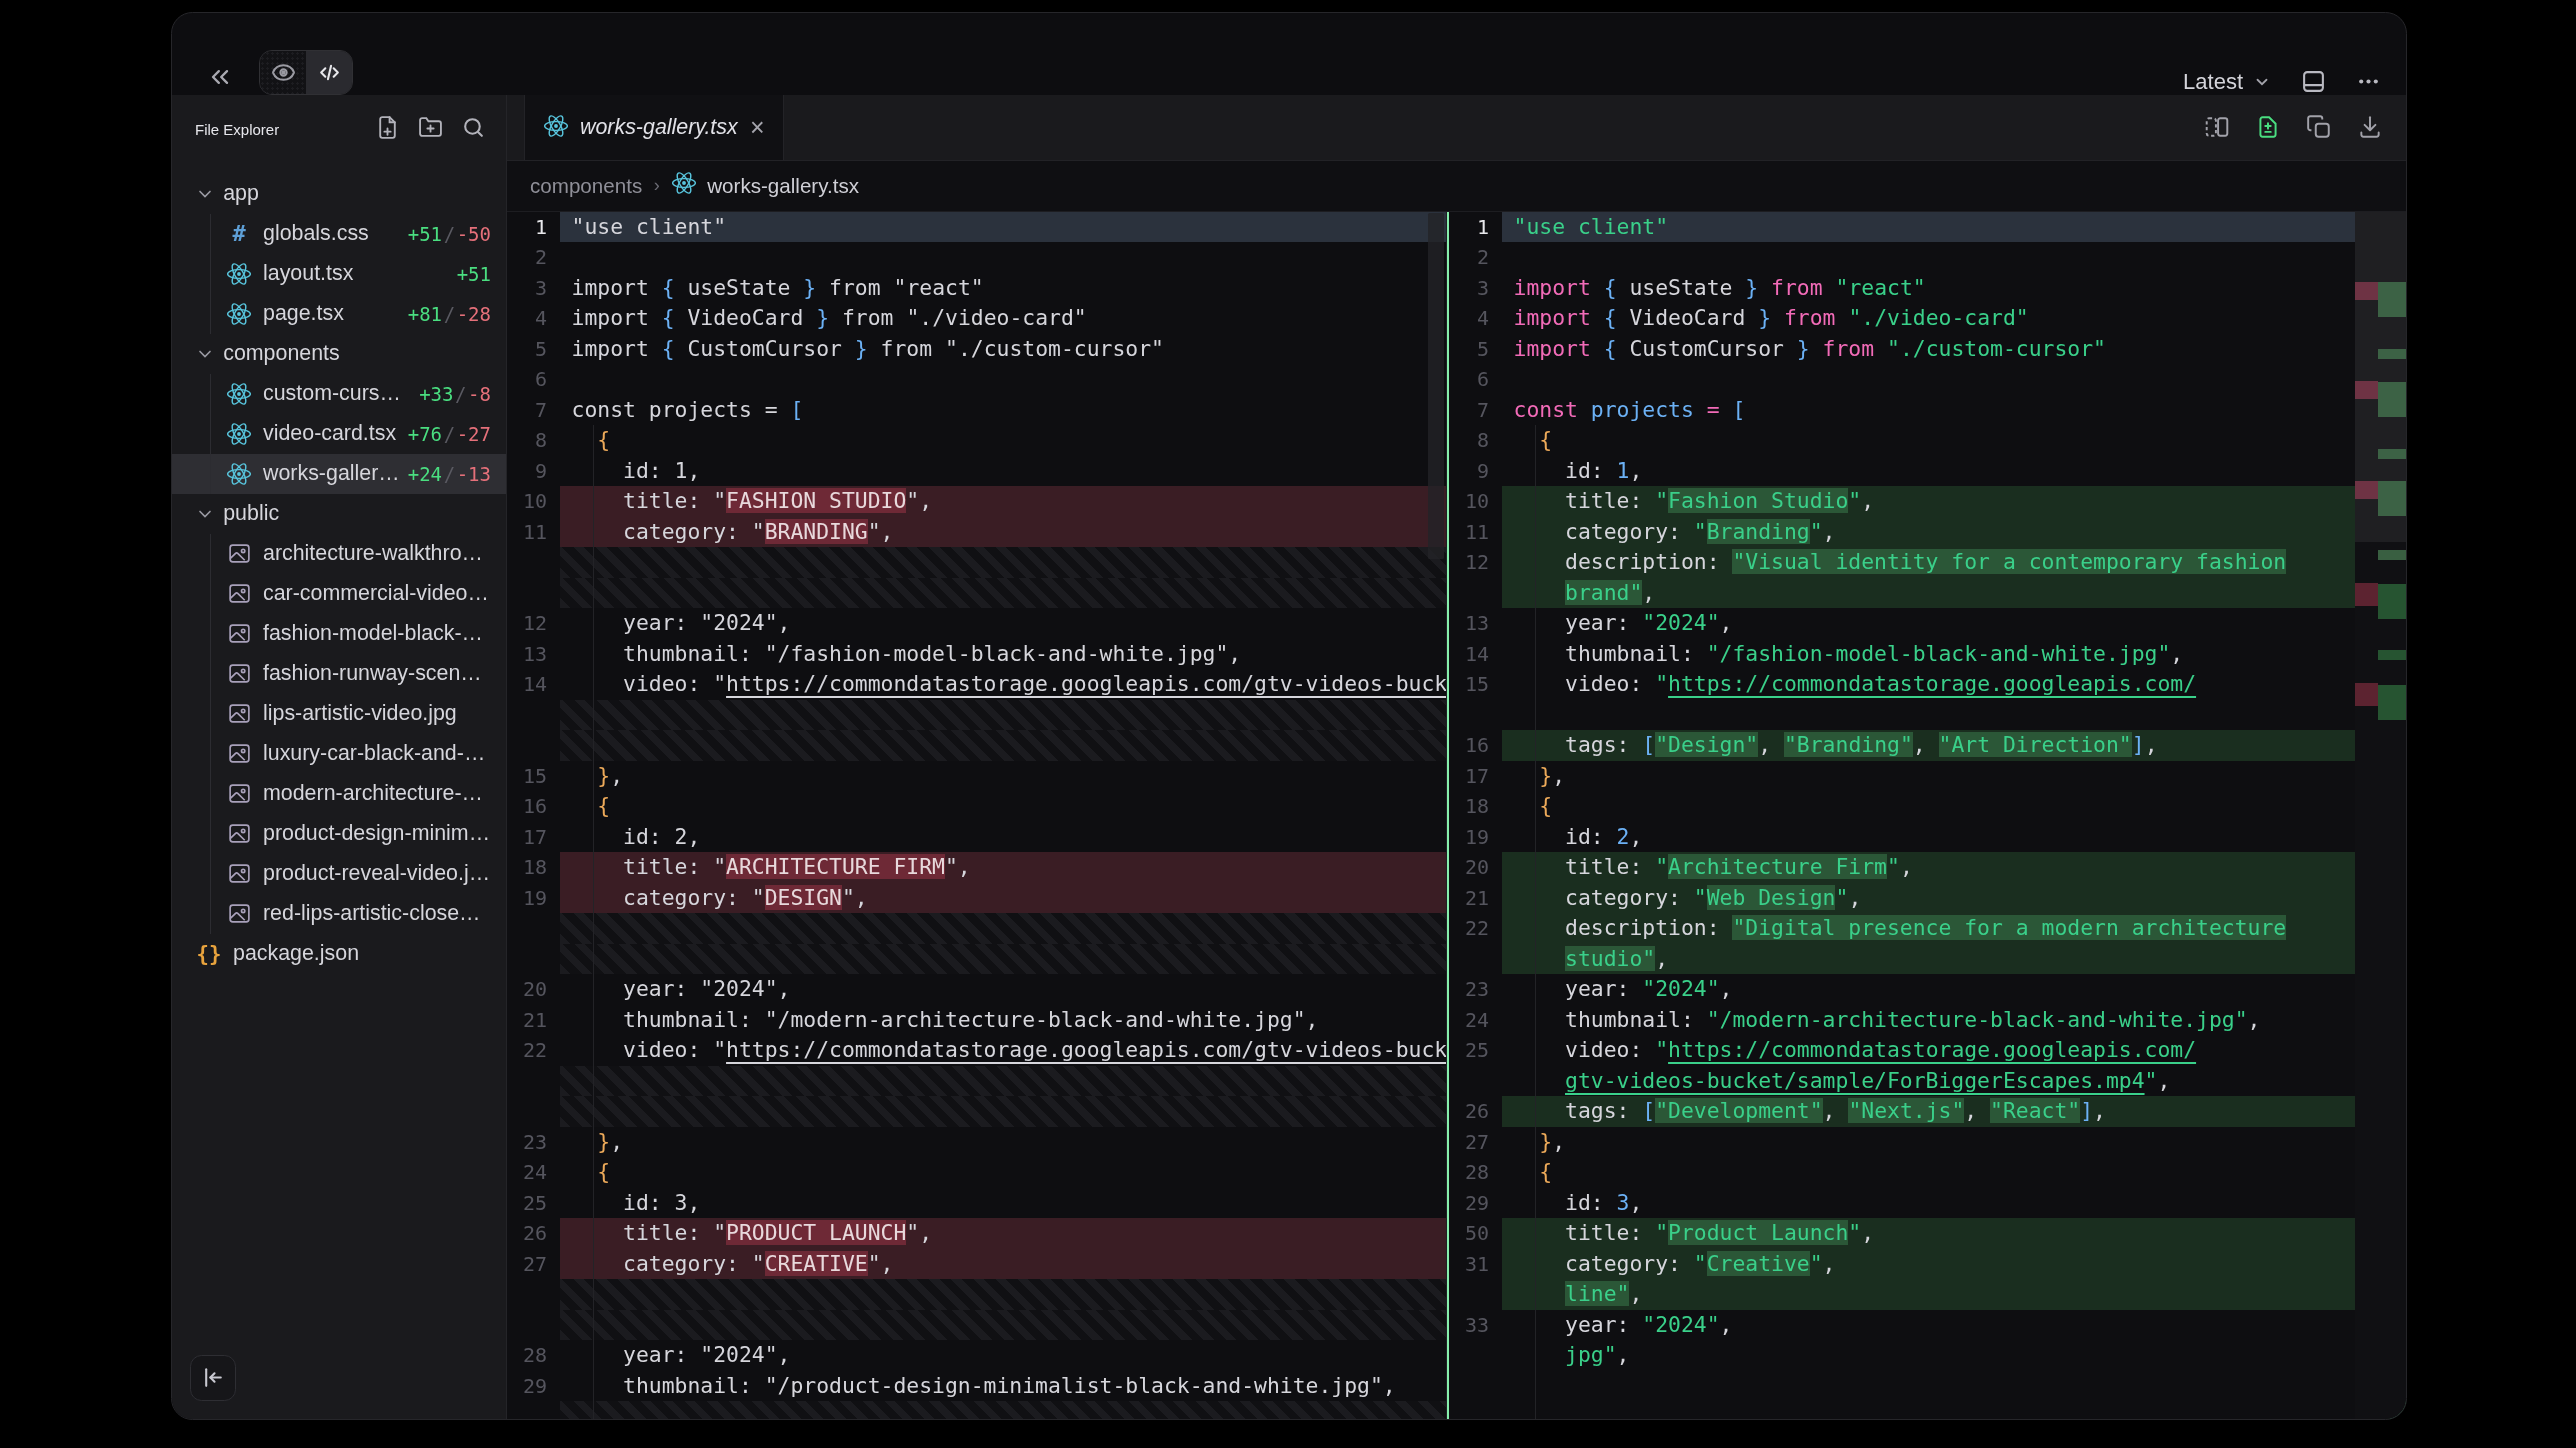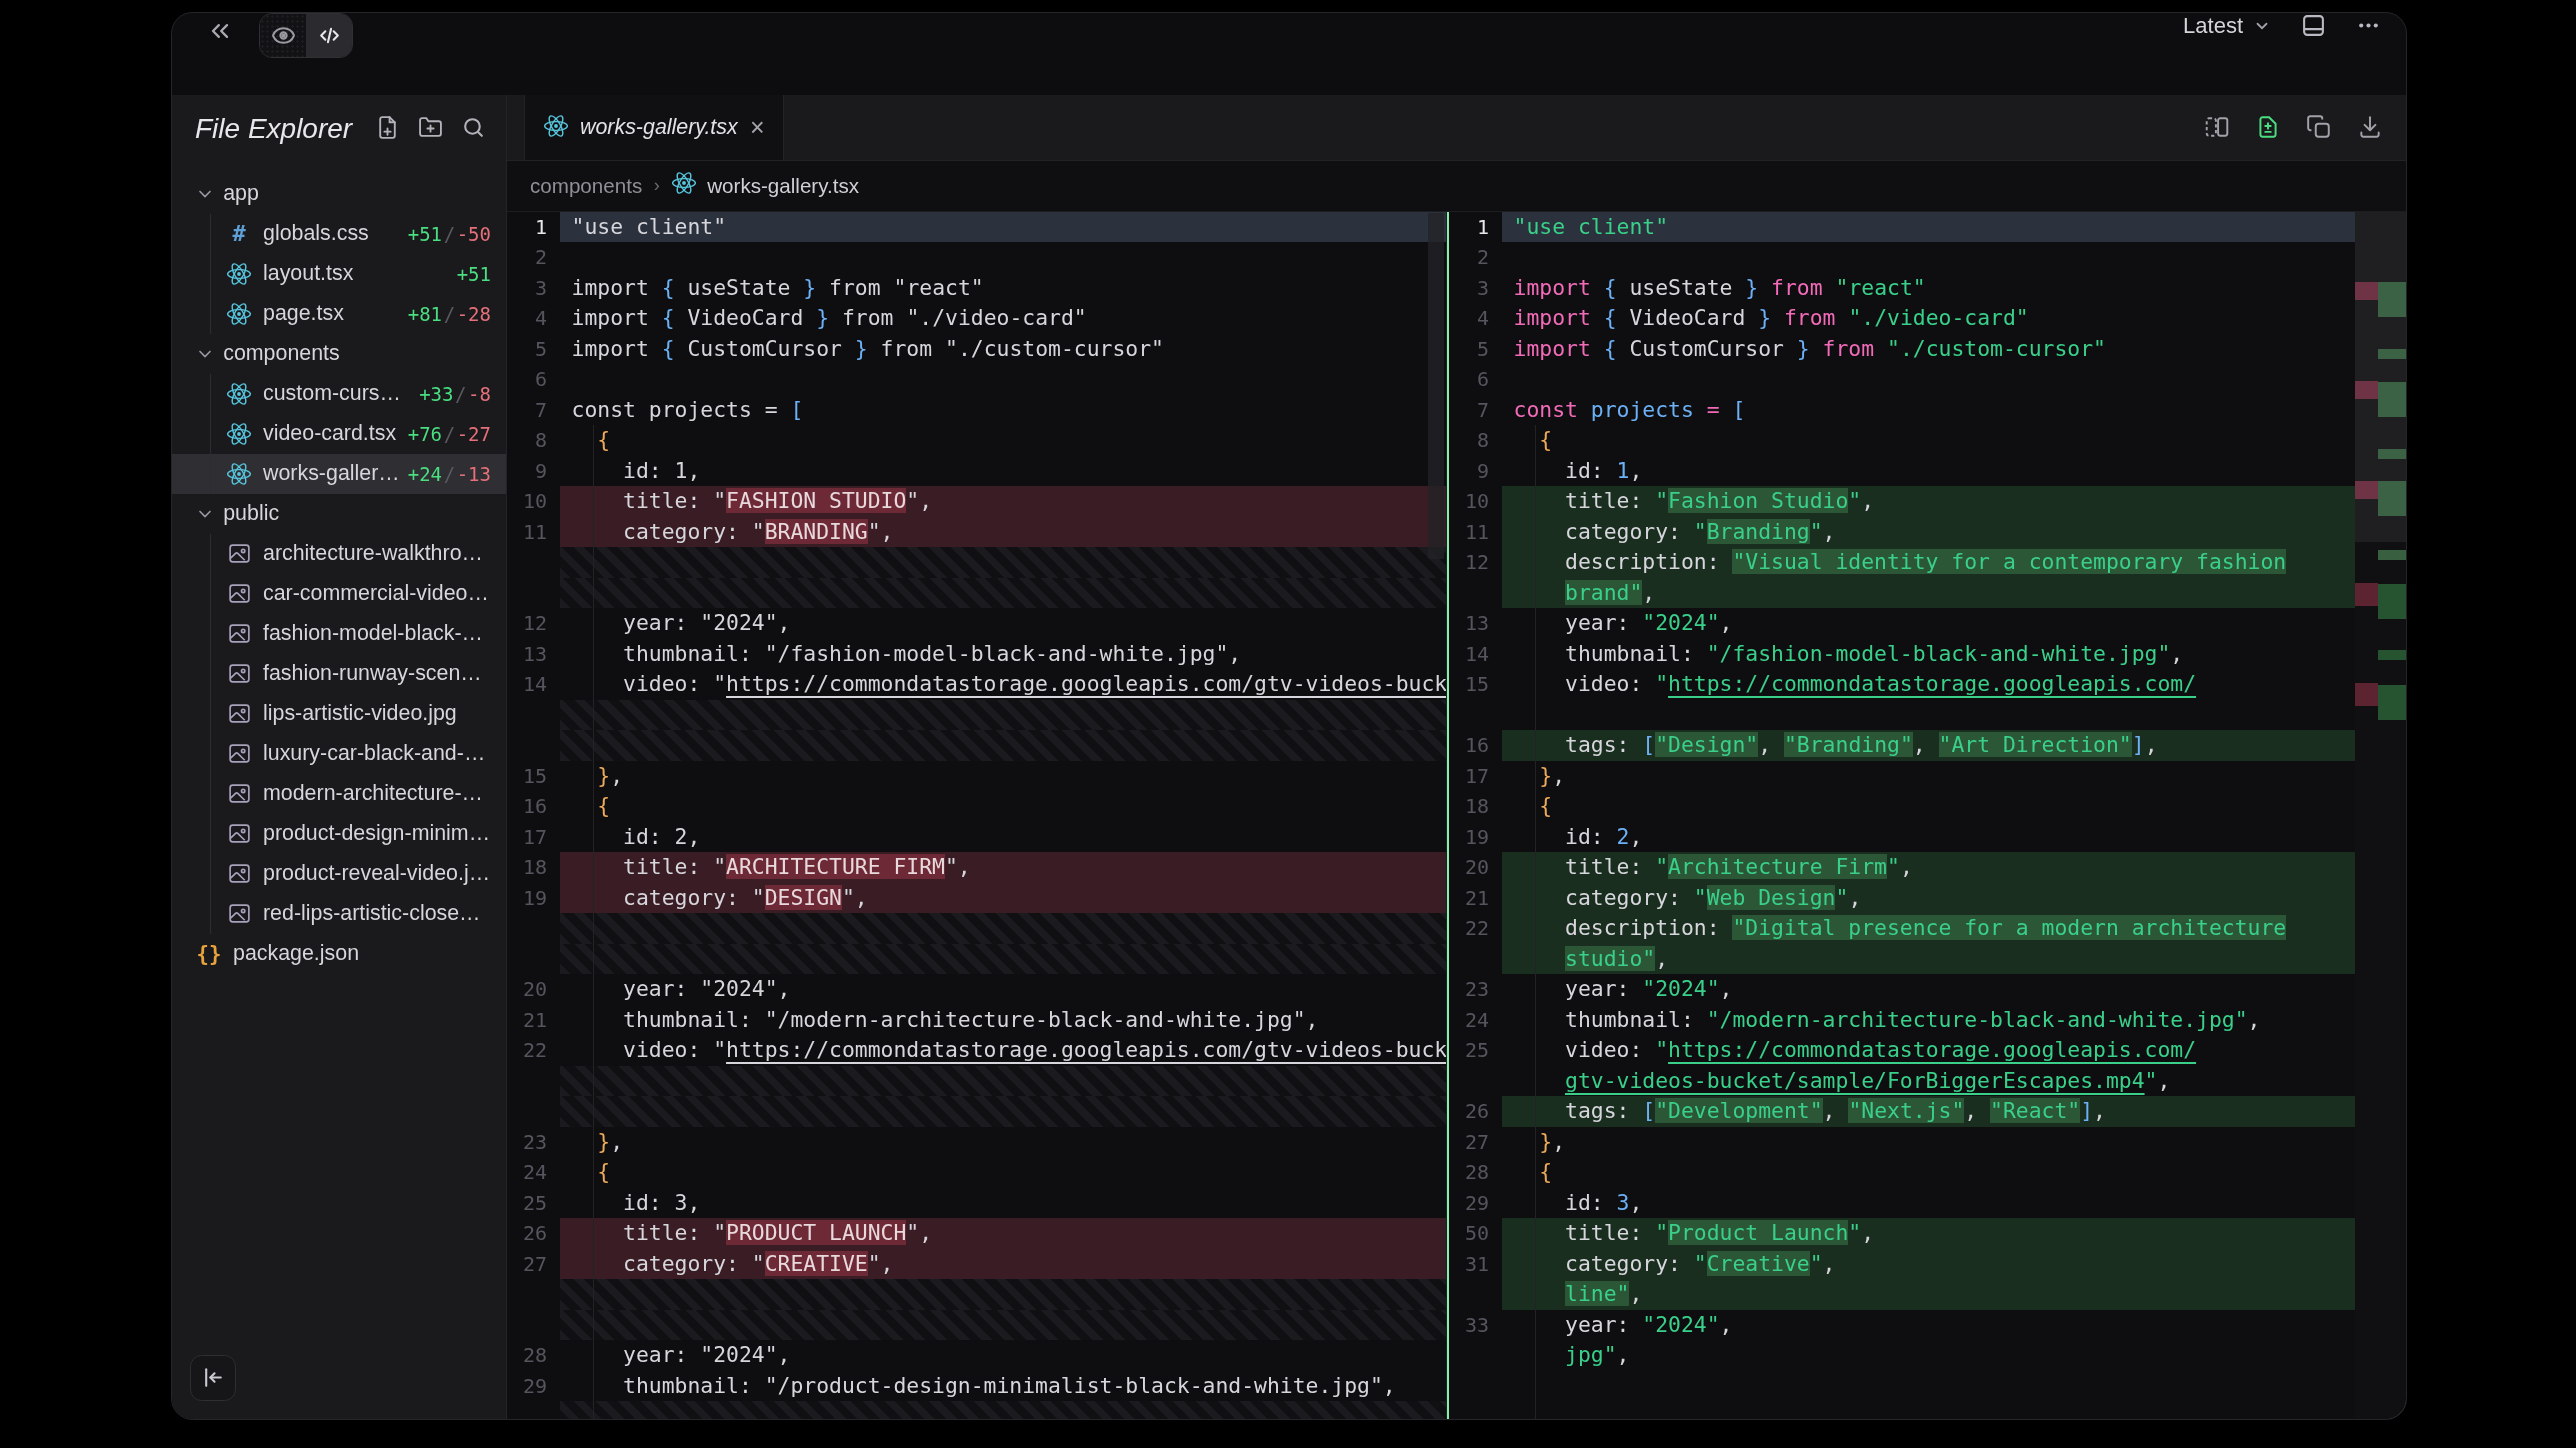--- a/index.html
+++ b/index.html
@@ -7,7 +7,7 @@
   .window { position:absolute; left:171px; top:11.5px; width:2236px; height:1408px; background:#0d0d10; border:0.8px solid #26262a; border-radius:21.4px; overflow:hidden; }
 
   
-  .topbar { position:absolute; left:0; top:0; right:0; height:82px; display:flex; align-items:flex-start; padding:0 25px 0 30px; }
+  .topbar { position:absolute; left:0; top:0; right:0; height:82px; display:flex; align-items:flex-end; padding:0 25px 0 30px; }
   .tb-collapse { color:#a8a8b0; width:36px; height:36px; display:flex; align-items:center; justify-content:center; cursor:pointer; }
   .toggle-group { margin-left:21.4px; display:flex; border:0.8px solid #303034; border-radius:13px; overflow:hidden; background:#141417; }
   .toggle-seg { width:46px; height:43px; display:flex; align-items:center; justify-content:center; color:#9a9aa2; }

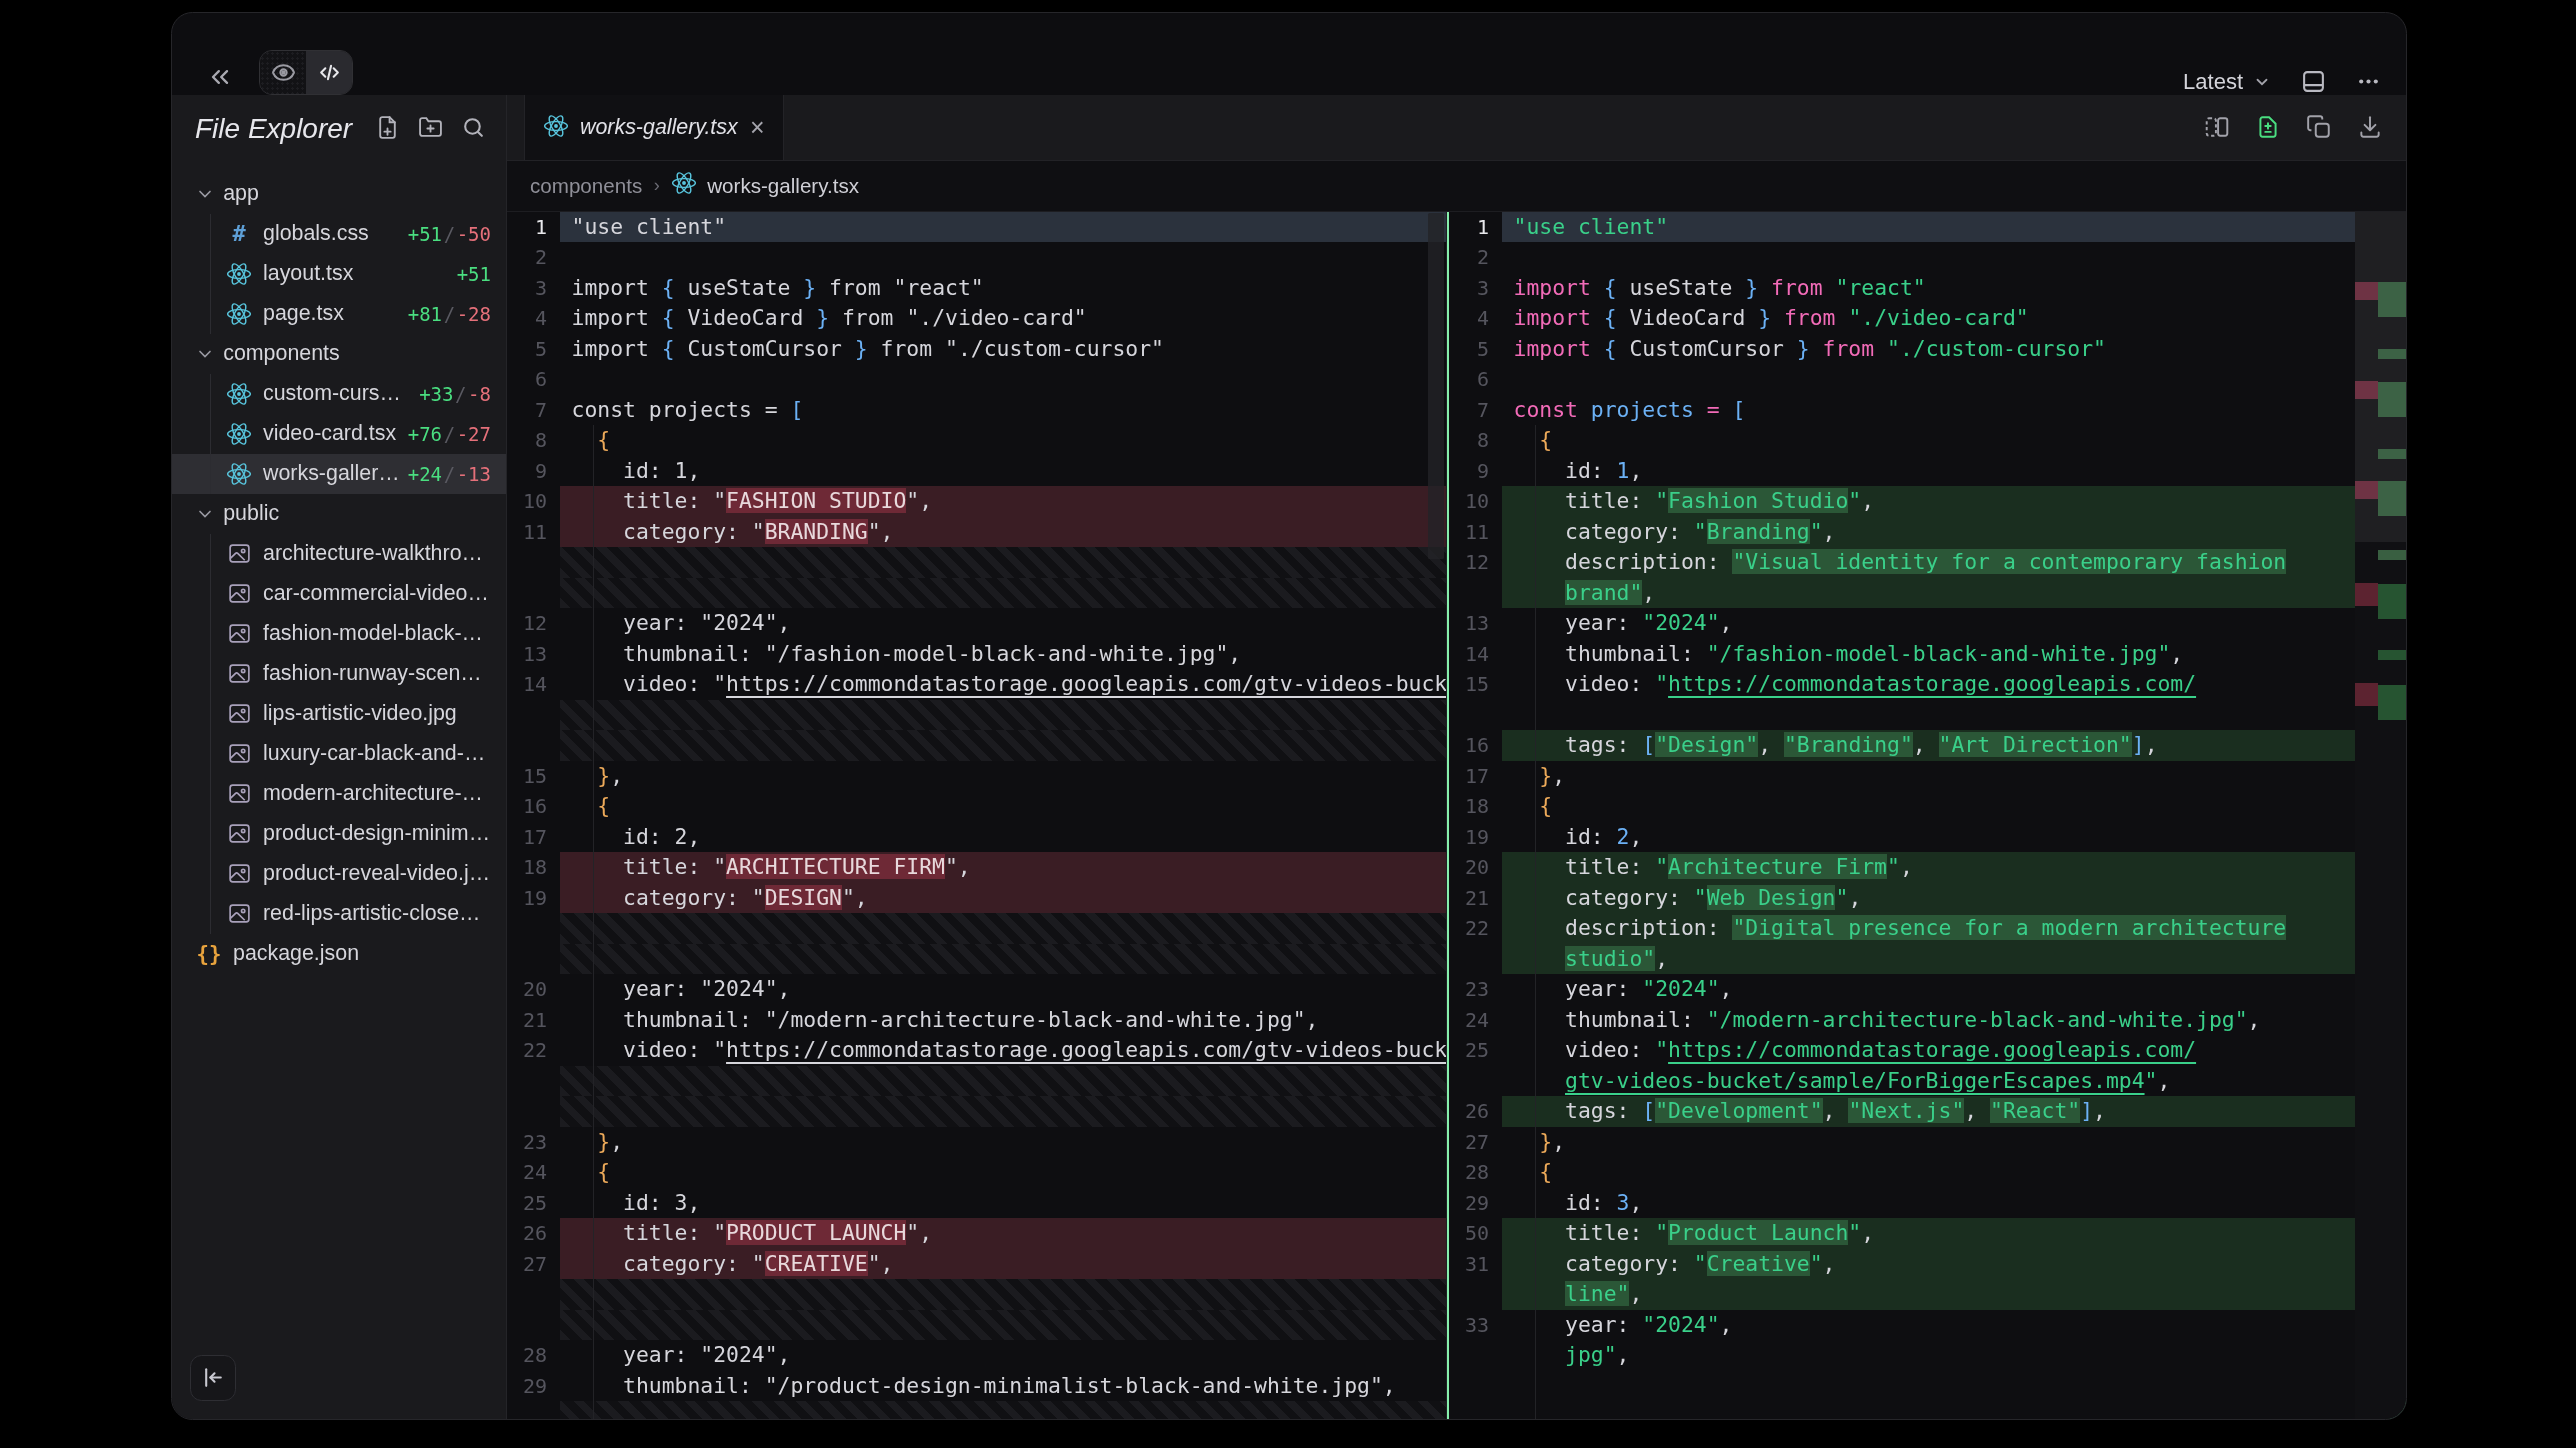--- a/index.html
+++ b/index.html
@@ -20,7 +20,7 @@
   
   .sidebar { position:absolute; left:0; top:82px; bottom:0; width:335px; background:#1a1a1d; border-right:0.8px solid #242428; }
   .sb-header { height:69px; display:flex; align-items:center; padding:0 20px 0 23px; }
-  .sb-title { font-size:28px; color:#e7e7ec; flex:1;font-style:italic; }
+  .sb-title { font-size:15px; color:#e7e7ec; flex:1; }
   .sb-actions { display:flex; gap:18px; color:#b2b2ba; }
   .sb-actions svg { cursor:pointer; }
   .tree { position:absolute; top:79px; left:0; right:0; bottom:82px; overflow:hidden; }

